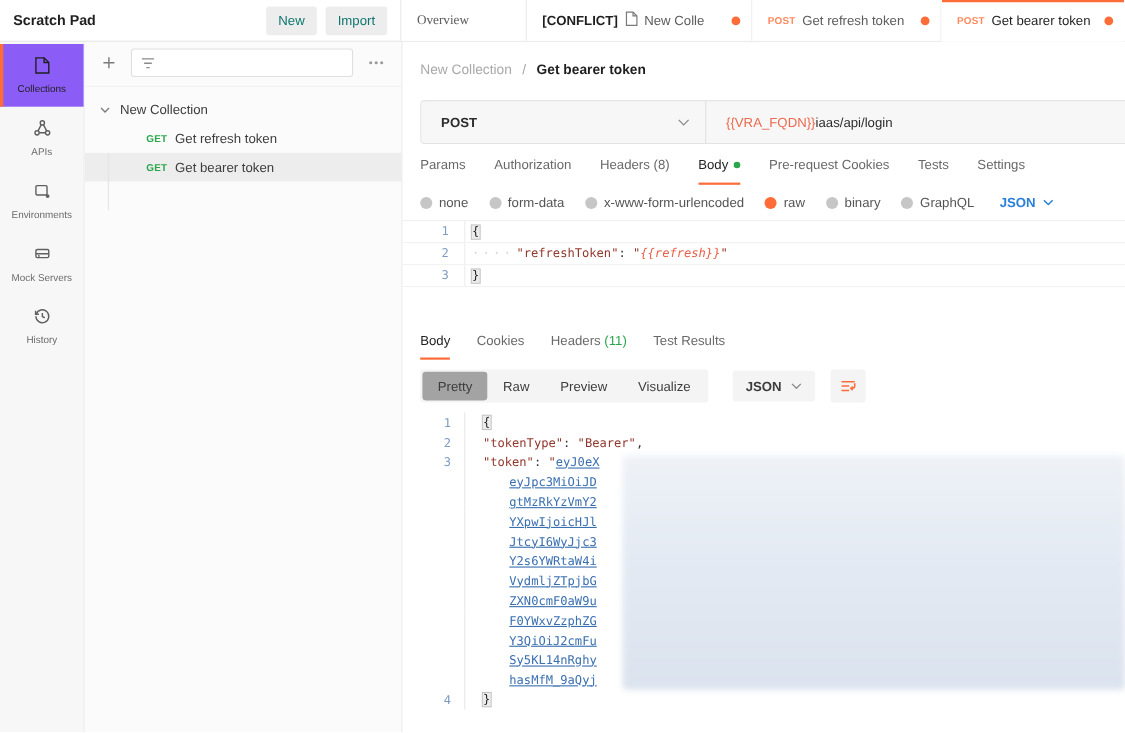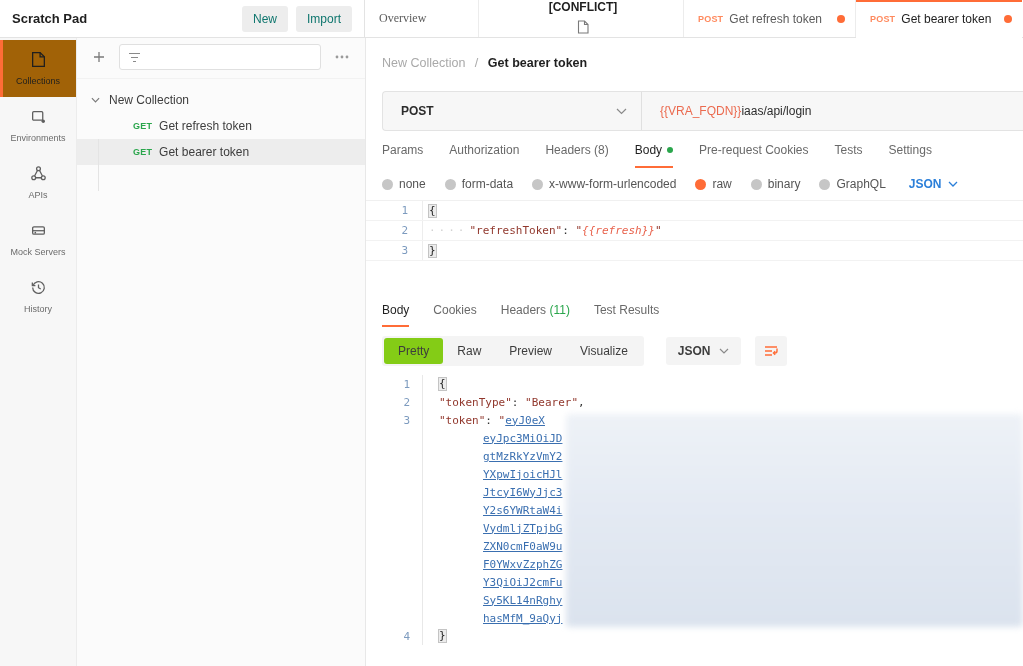--- a/index.html
+++ b/index.html
@@ -21,7 +21,7 @@
   .tab .meth { color:#ff8a5e; font-size:9px; font-weight:bold; letter-spacing:.2px; }
   .tab .dot { width:8px; height:8px; border-radius:50%; background:#ff6c37; margin-left:auto; flex:none; }
   .t-overview { width:114px;font-family:Liberation Serif, serif; }
-  .t-conflict { width:205px;flex-direction:column; }
+  .t-conflict { width:205px; }
   .t-refresh { width:172px; }
   .t-bearer  { width:166px; border-right:none; }
   .file-ic { flex:none; }

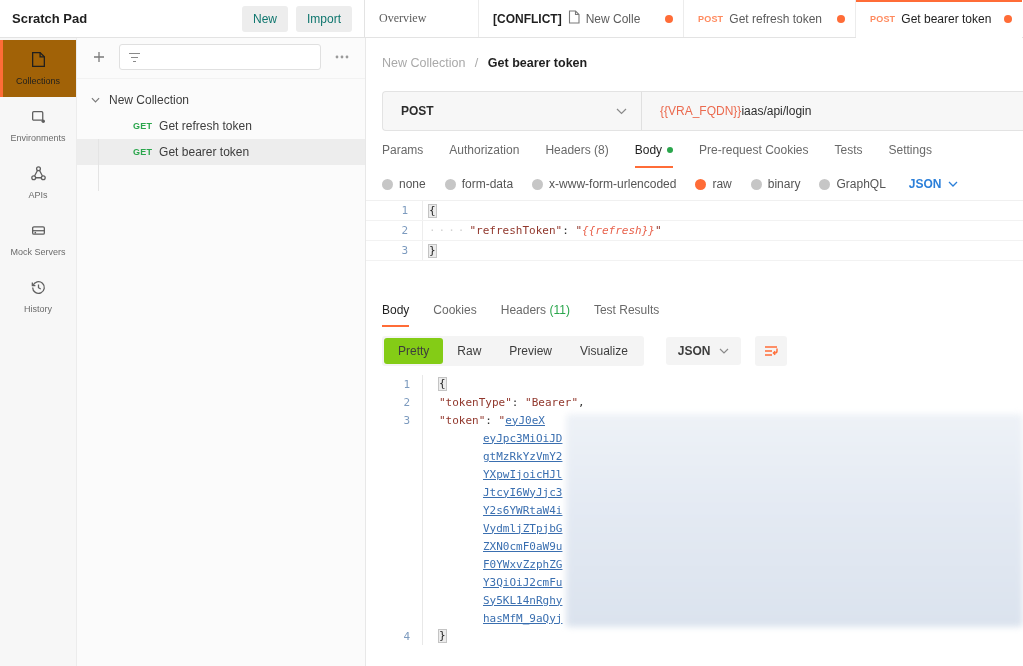--- a/index.html
+++ b/index.html
@@ -31,7 +31,7 @@
   .activity { width:77px; flex:none; background:#f7f7f7; border-right:1px solid #ececec; padding-top:2px; }
   .activity-item { height:57px; display:flex; flex-direction:column; align-items:center; justify-content:center; gap:6px; color:#6b6b6b; font-size:9px; position:relative; cursor:pointer; }
   .activity-item svg { stroke:#5f5f5f; }
-  .activity-item.active { background:#a16207; color:#1f1f1f; }
+  .activity-item.active { background:#8b5cf6; color:#1f1f1f; }
   .activity-item.active svg { stroke:#1f1f1f; }
   .activity-item.active::before { content:""; position:absolute; left:0; top:0; bottom:0; width:3px; background:#ff6c37; }
   

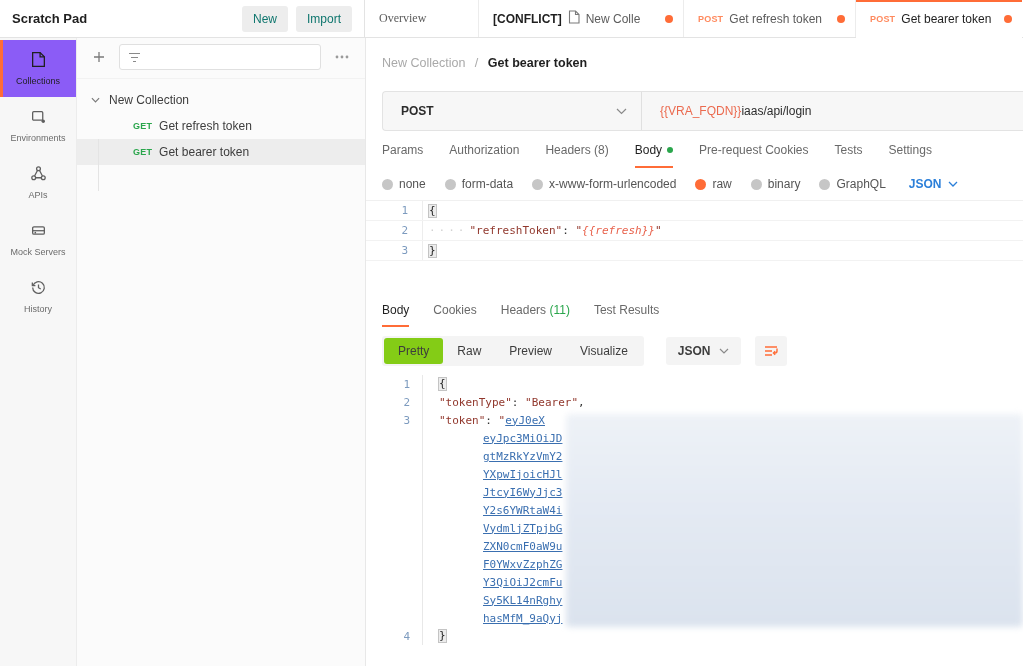--- a/index.html
+++ b/index.html
@@ -159,15 +159,6 @@
       <div class="activity-item">
         <span>
           <svg width="17" height="17" viewBox="0 0 16 16" fill="none" stroke-width="1.2">
-              <rect x="2.5" y="3.5" width="9.5" height="8" rx="1"></rect>
-              <circle cx="12.5" cy="12.5" r="1.6" fill="#5f5f5f" stroke="none"></circle>
-            </svg>
-        </span>
-        <span>Environments</span>
-      </div>
-      <div class="activity-item">
-        <span>
-          <svg width="17" height="17" viewBox="0 0 16 16" fill="none" stroke-width="1.2">
               <circle cx="8" cy="3.5" r="1.8"></circle>
               <circle cx="3.5" cy="12" r="1.8"></circle>
               <circle cx="12.5" cy="12" r="1.8"></circle>
@@ -175,6 +166,15 @@
             </svg>
         </span>
         <span>APIs</span>
+      </div>
+      <div class="activity-item">
+        <span>
+          <svg width="17" height="17" viewBox="0 0 16 16" fill="none" stroke-width="1.2">
+              <rect x="2.5" y="3.5" width="9.5" height="8" rx="1"></rect>
+              <circle cx="12.5" cy="12.5" r="1.6" fill="#5f5f5f" stroke="none"></circle>
+            </svg>
+        </span>
+        <span>Environments</span>
       </div>
       <div class="activity-item">
         <span>

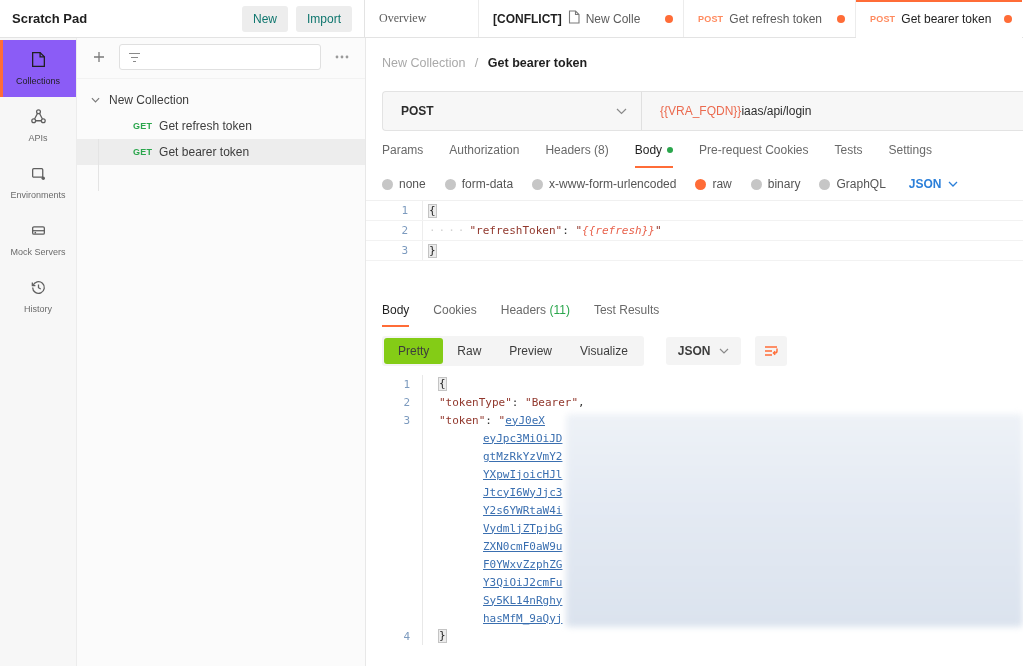--- a/index.html
+++ b/index.html
@@ -91,7 +91,7 @@
   .resp-toolbar { display:flex; align-items:center; padding:9px 16px; gap:14px; }
   .segmented { display:flex; background:#f4f4f4; border-radius:3px; padding:2px; font-size:12px; color:#3d3d3d; }
   .seg { padding:6px 14px; border-radius:3px; cursor:pointer; white-space:nowrap; }
-  .seg.sel { background:#84cc16;text-align:right; }
+  .seg.sel { background:#a3a3a3;text-align:right; }
   .json-btn { background:#f4f4f4; border-radius:3px; padding:7px 12px; font-size:12px; color:#3d3d3d; display:flex; align-items:center; gap:8px; cursor:pointer; margin-left:8px; font-weight:600;}
   .wrap-btn { background:#f4f4f4; border-radius:3px; width:32px; height:30px; display:flex; align-items:center; justify-content:center; cursor:pointer; }
   

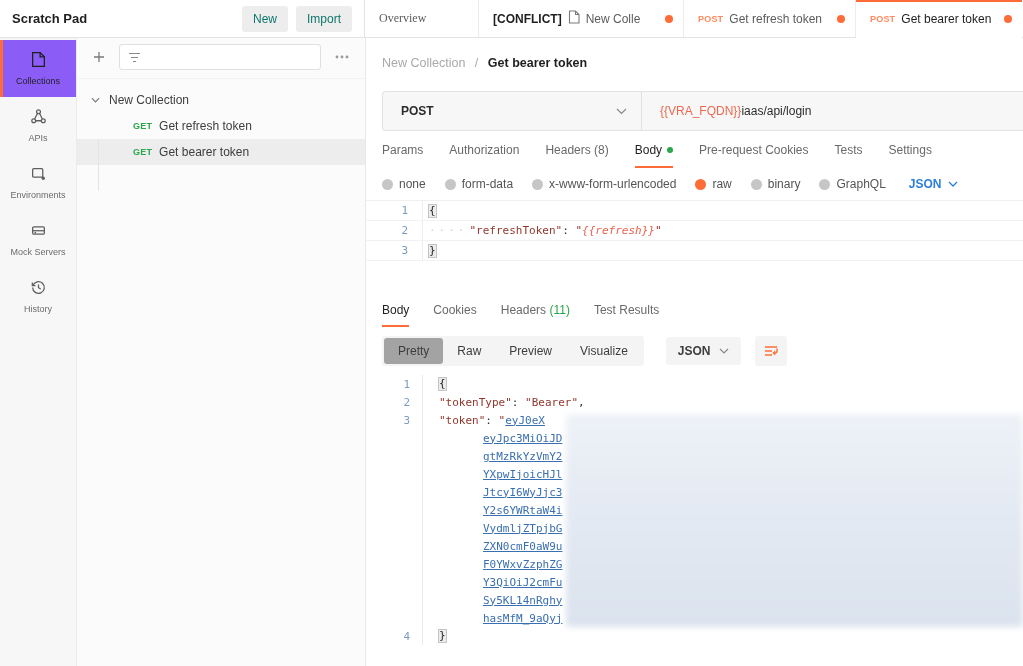--- a/index.html
+++ b/index.html
@@ -100,7 +100,7 @@
   .rgutter { width:56px; flex:none; text-align:right; color:#7d9bbf; padding-right:12px; }
   .rcontent { flex:1; border-left:1px solid #e8e8e8; padding-left:16px; align-self:stretch; display:flex; align-items:center; white-space:pre; }
   .tok { color:#3a6fb0; text-decoration:underline; }
-  .wrap-indent { margin-left:44px; }
+  .wrap-indent { margin-left:24px; }
   .blur-overlay { position:absolute; left:200px; right:0; top:376px; height:213px; z-index:5;
     background:linear-gradient(180deg, #eef2f7 0%, #e4eaf3 45%, #dbe3ee 100%);
     filter:blur(3px); border-radius:4px; }

